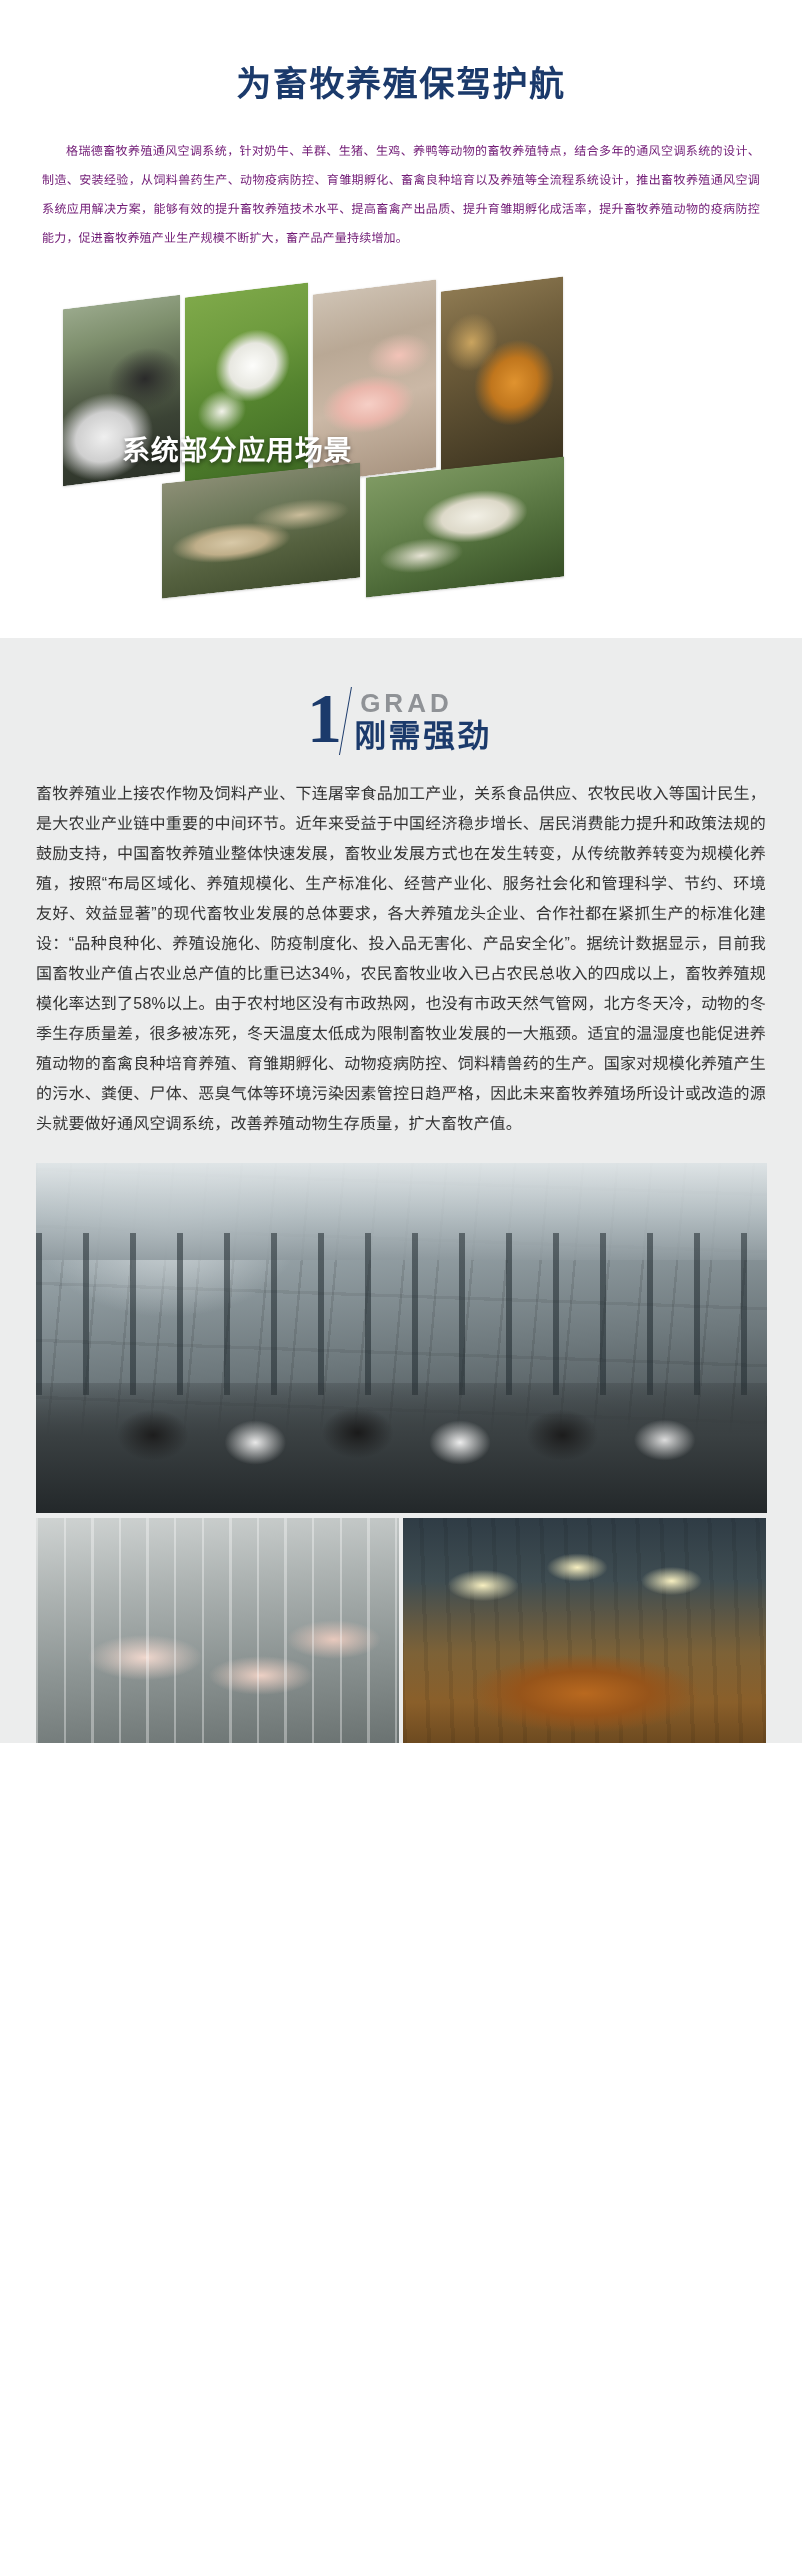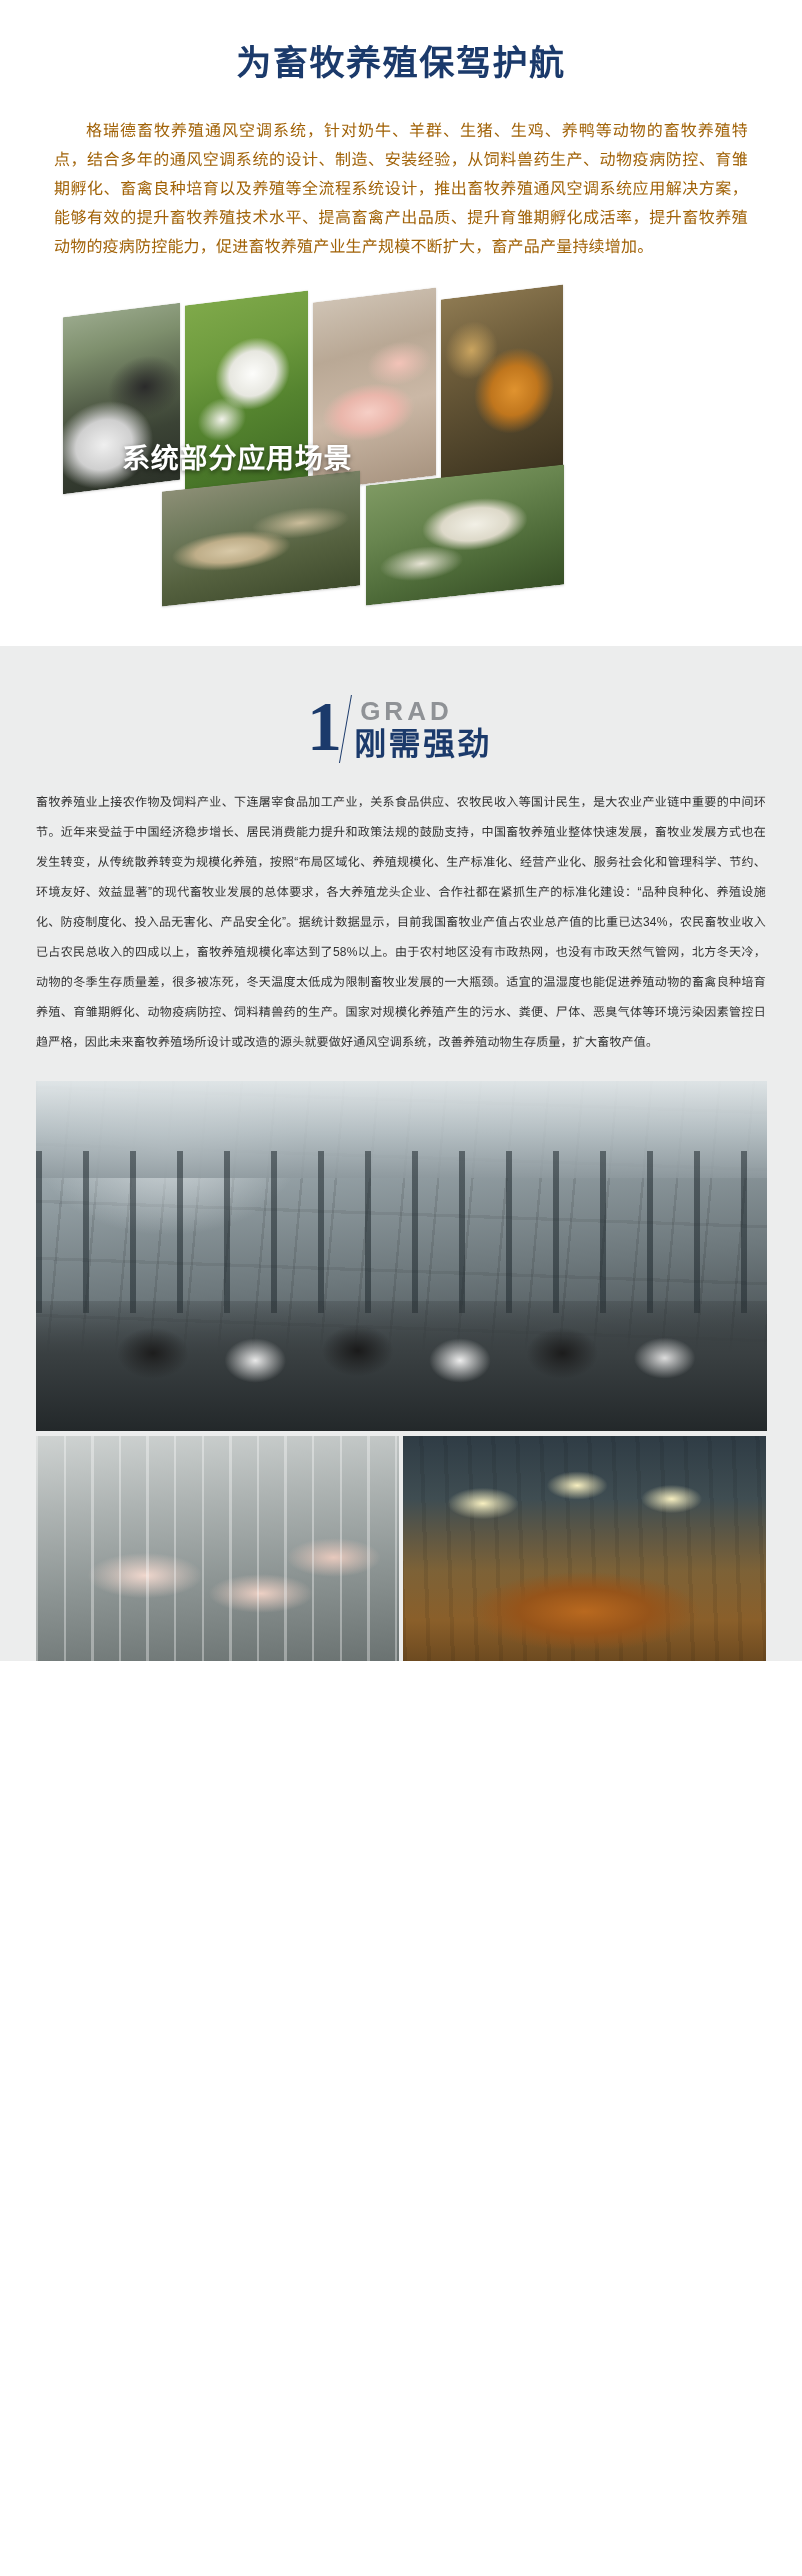--- a/index.html
+++ b/index.html
@@ -22,7 +22,7 @@
   .section-top {
     width: 802px;
     background: #ffffff;
-    padding-top: 42px;
+    padding-top: 63px;
     box-sizing: border-box;
   }
   .main-title {

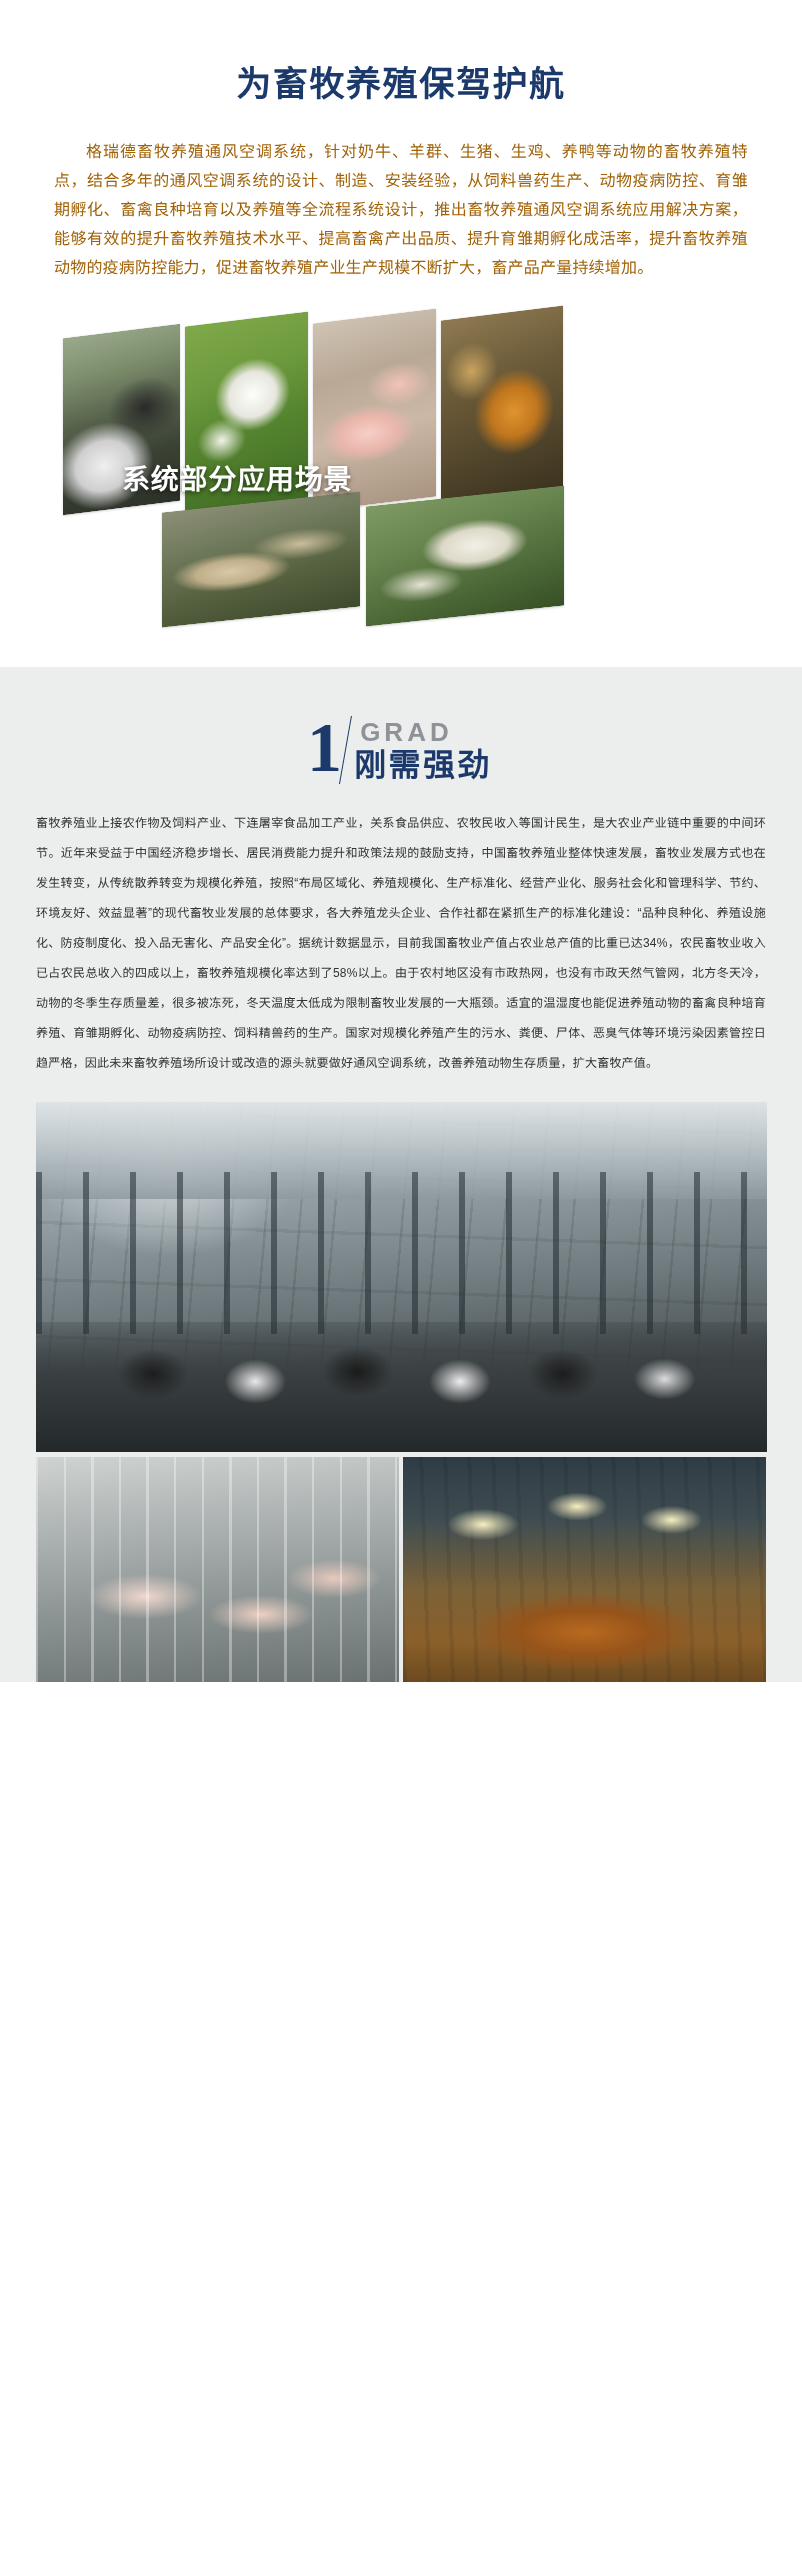--- a/index.html
+++ b/index.html
@@ -38,12 +38,12 @@
     padding: 0 42px 0 42px;
   }
   .intro-p {
-    font-size: 16px;
+    font-size: 12px;
     line-height: 29px;
-    color: #a16207;
+    color: #701a75;
     text-align: justify;
     text-indent: 2em;
-    margin: 12px;
+    margin: 0;
     letter-spacing: 0.2px;
   }
 

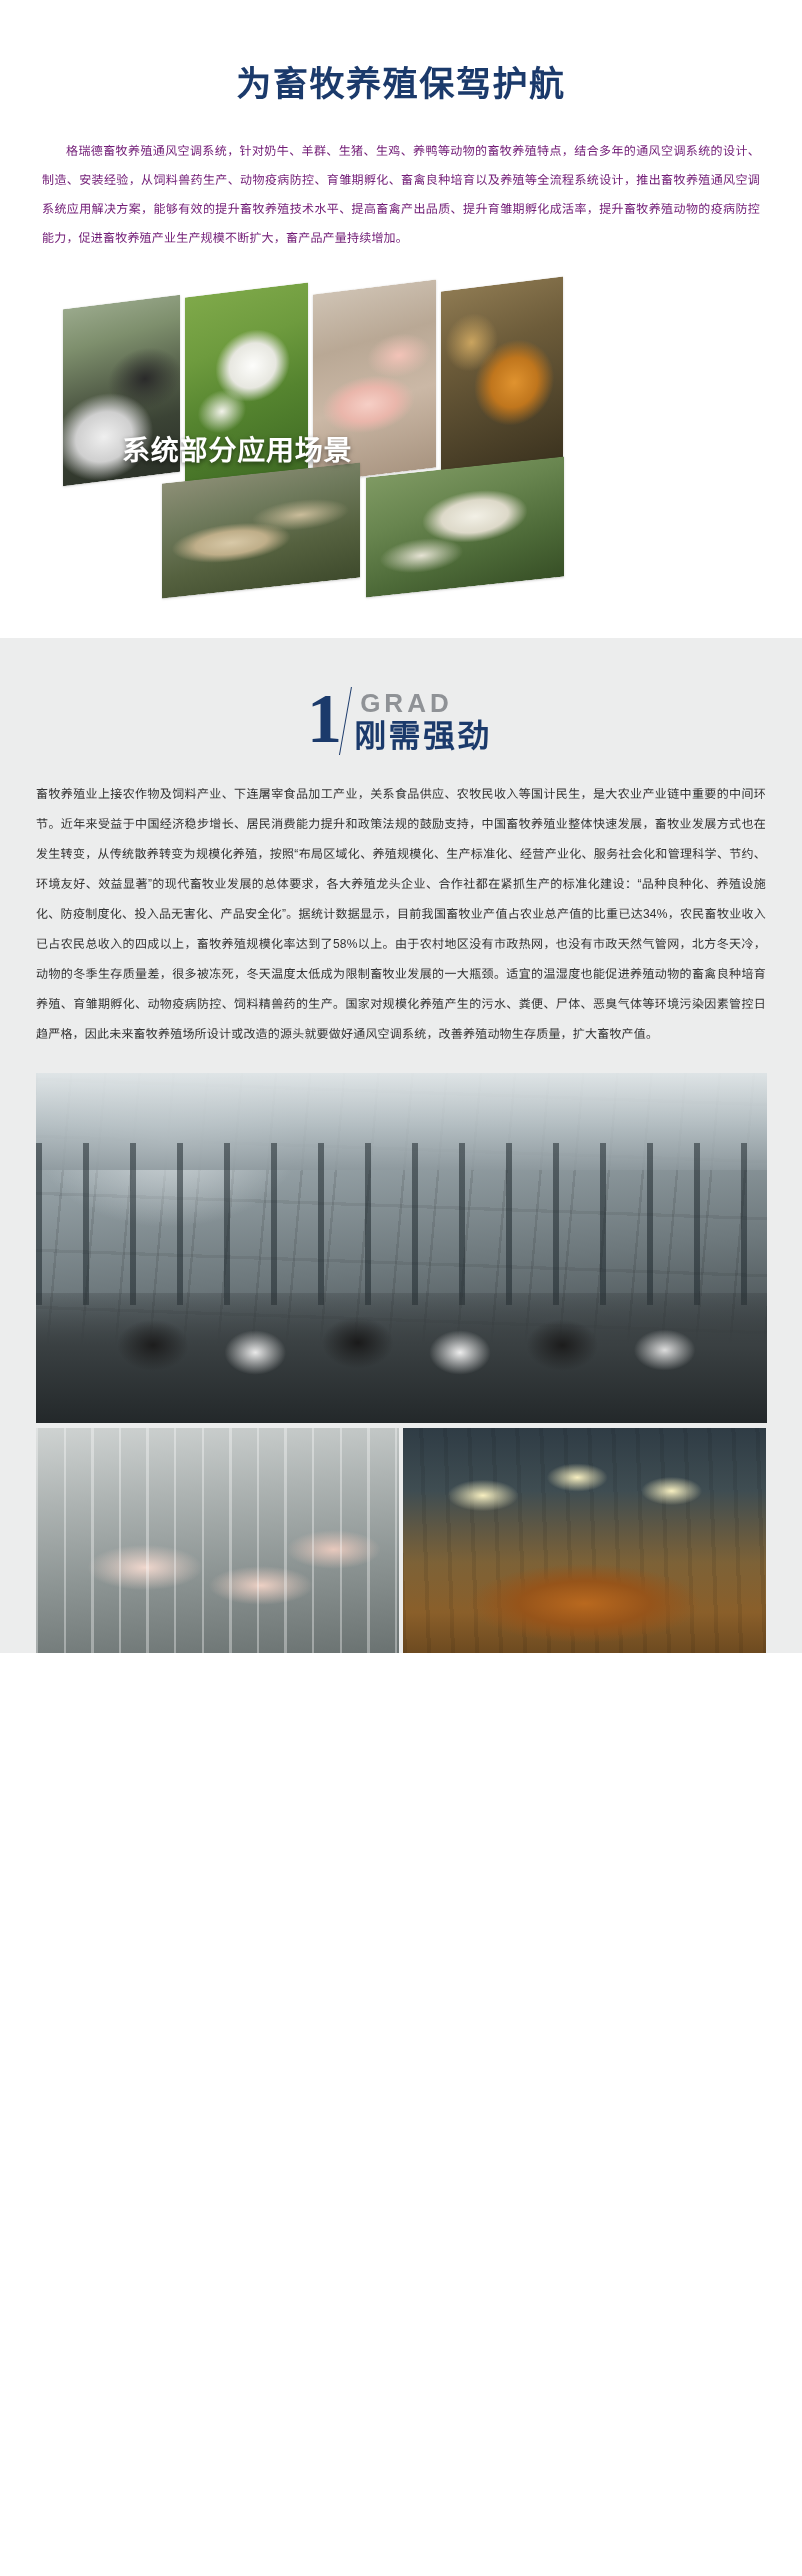--- a/index.html
+++ b/index.html
@@ -165,7 +165,7 @@
     padding: 6.5px 36px 0 36px;
   }
   .body-p {
-    font-size: 12px;
+    font-size: 16px;
     line-height: 30px;
     color: #333333;
     text-align: justify;

